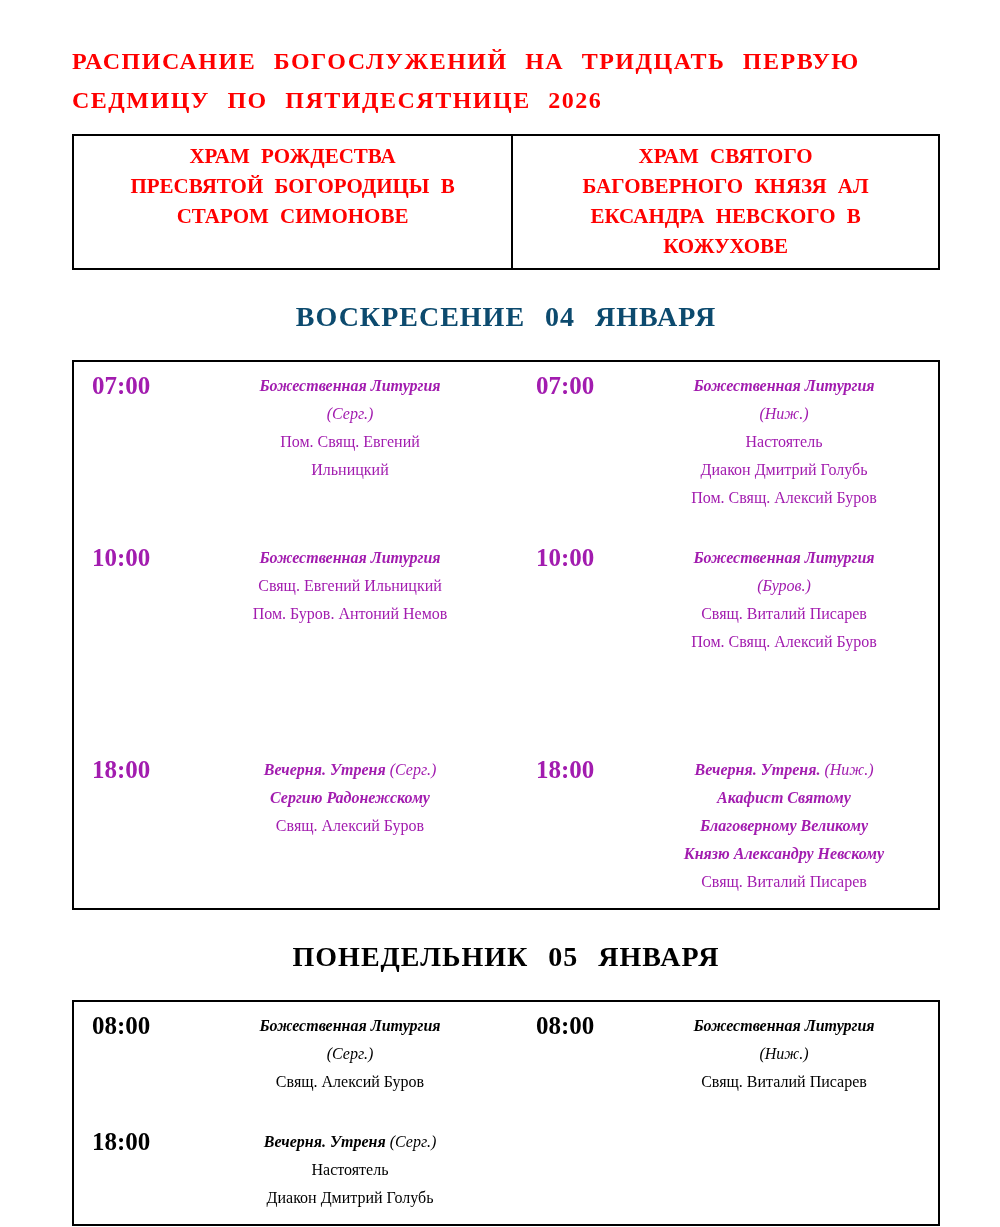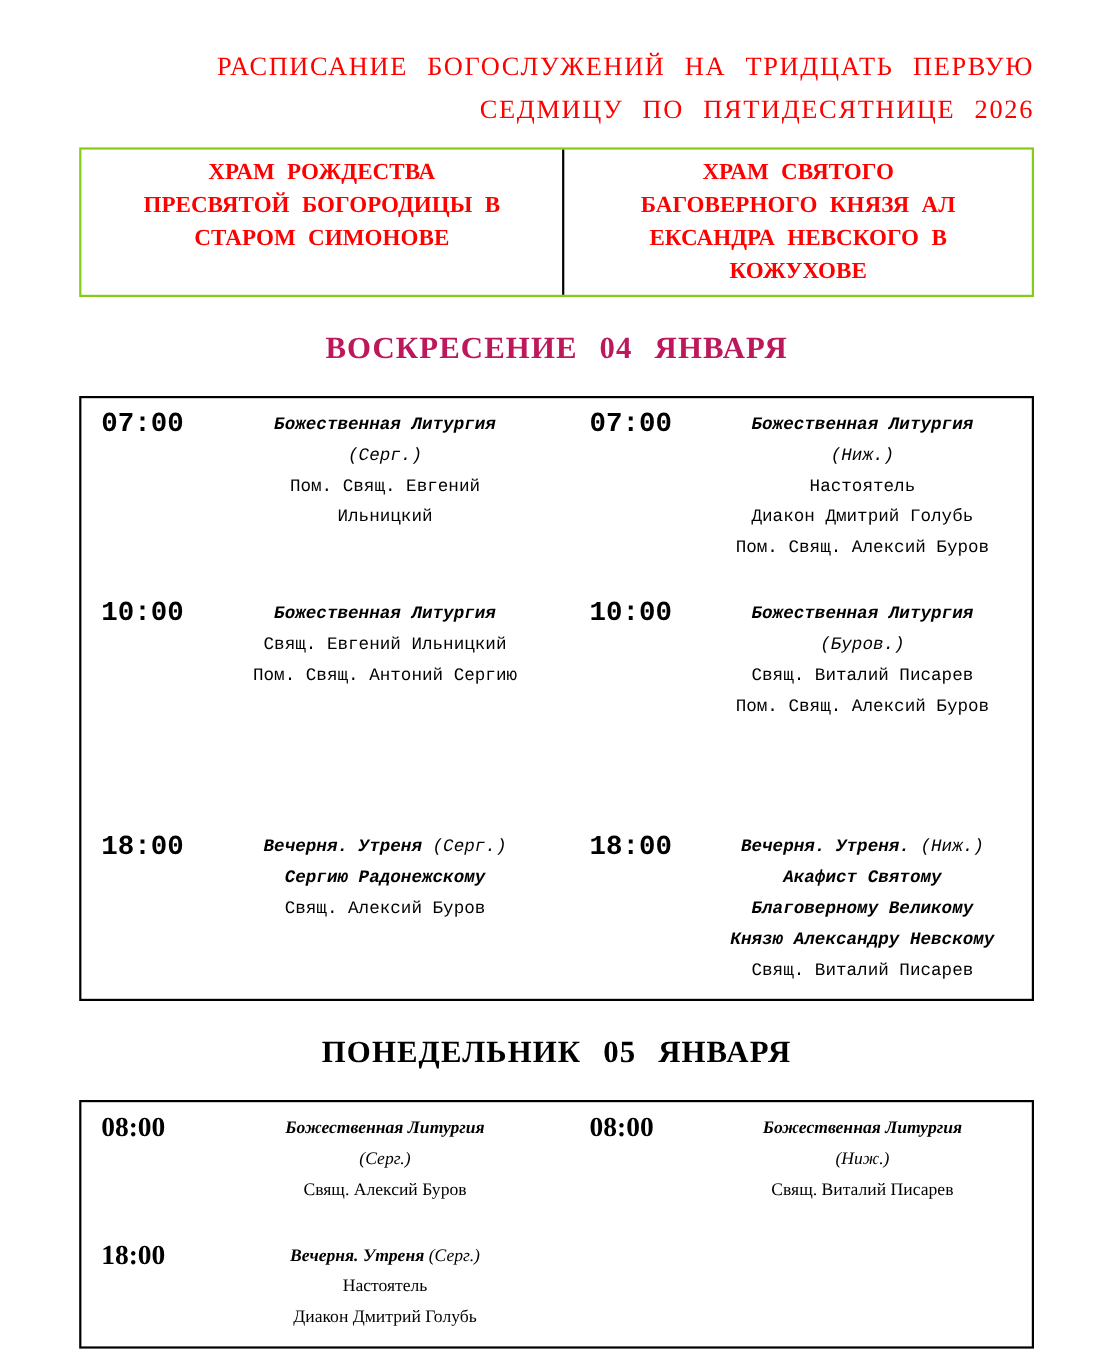--- a/index.html
+++ b/index.html
@@ -11,7 +11,7 @@
   .doc { padding:42px 60px 0 72px; }
 
   .title {
-    color:#ff0000; font-weight:normal; text-align:right;
+    color:#ff0000; font-weight:bold; text-align:left;
     font-size:24px; line-height:39px; letter-spacing:1.5px; word-spacing:10px;
     white-space:pre-line; margin:0 0 14px 0;
   }

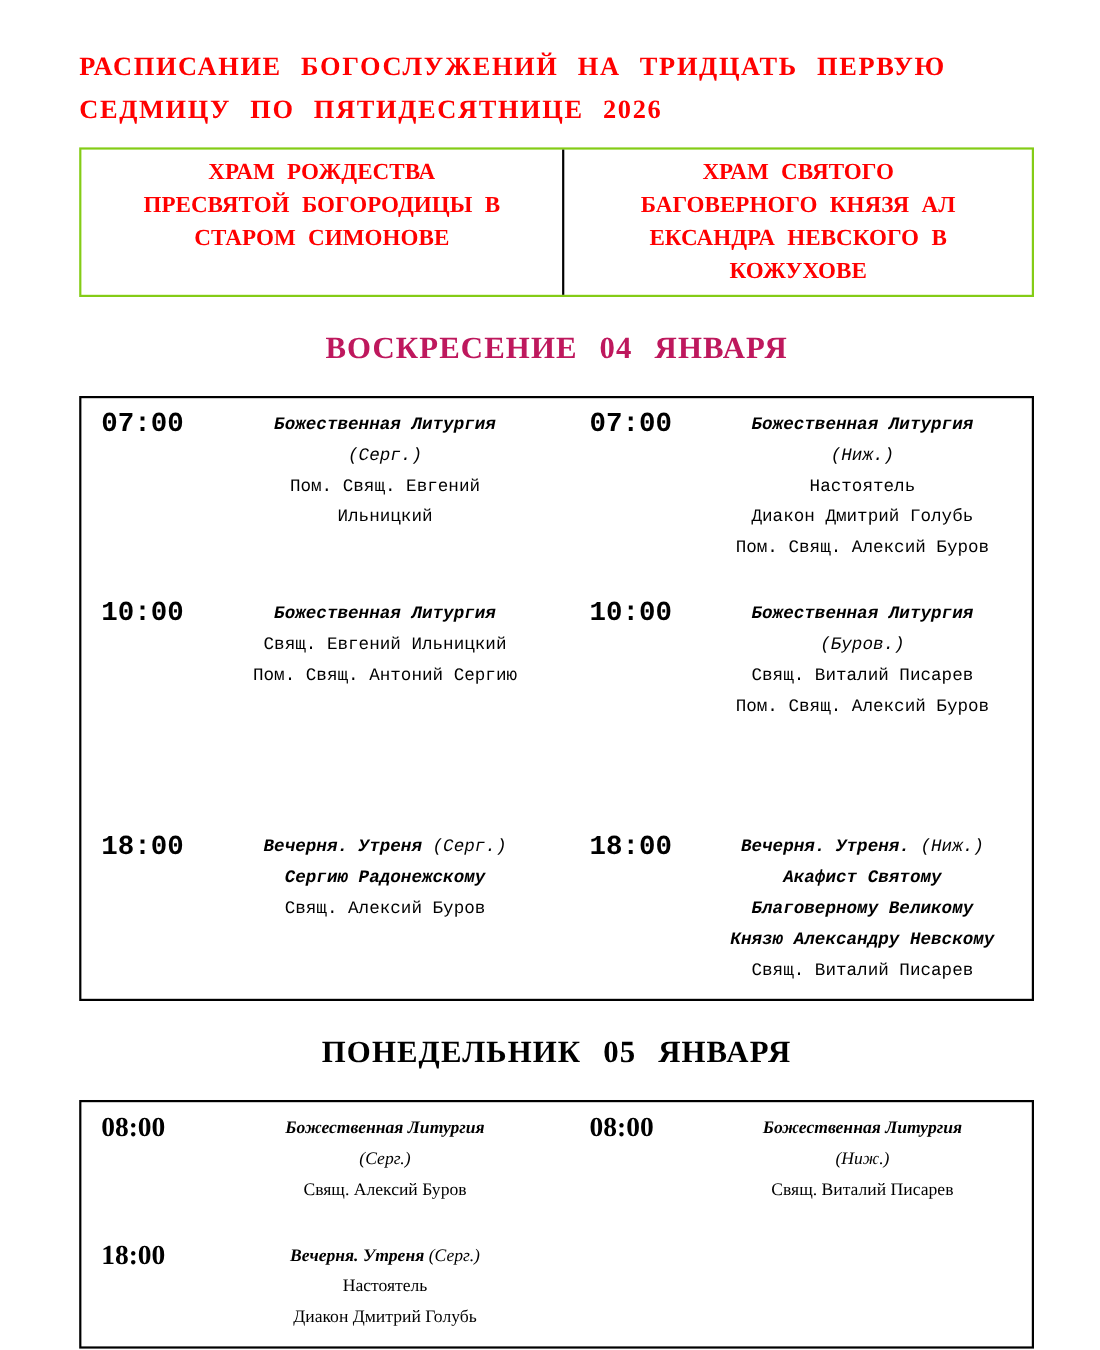--- a/index.html
+++ b/index.html
@@ -18,7 +18,7 @@
 
   .church-table {
     display:grid; grid-template-columns:50.6% 49.4%;
-    border:2px solid #84cc16;
+    border:2px solid #000000;
   }
   .church-cell {
     color:#ff0000; font-weight:bold; text-align:center;

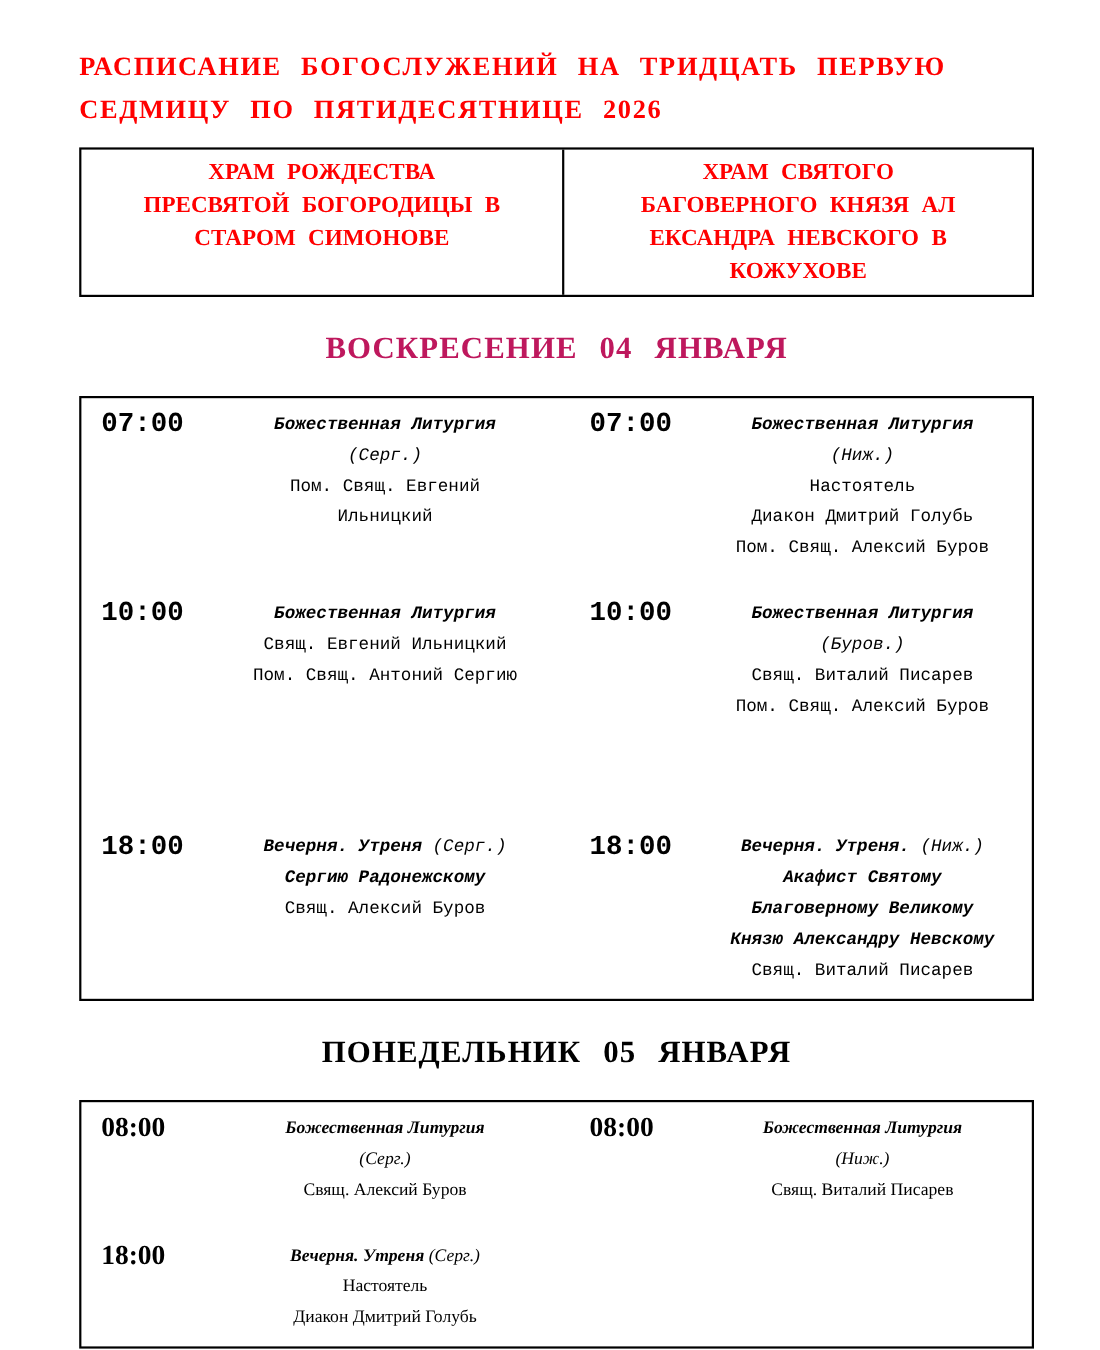--- a/index.html
+++ b/index.html
@@ -31,7 +31,7 @@
     font-weight:bold; text-align:center; font-size:28px; line-height:34px;
     letter-spacing:1px; word-spacing:12px; margin:30px 0 26px 0;
   }
-  .day-heading.red { color:#be185d; }
+  .day-heading.red { color:#0c4a6e; }
 
   .schedule-table { border:2px solid #000; padding:10px 2px 12px 10px; }
   .schedule-table.red { color:#000000;font-family:Liberation Mono, monospace; }

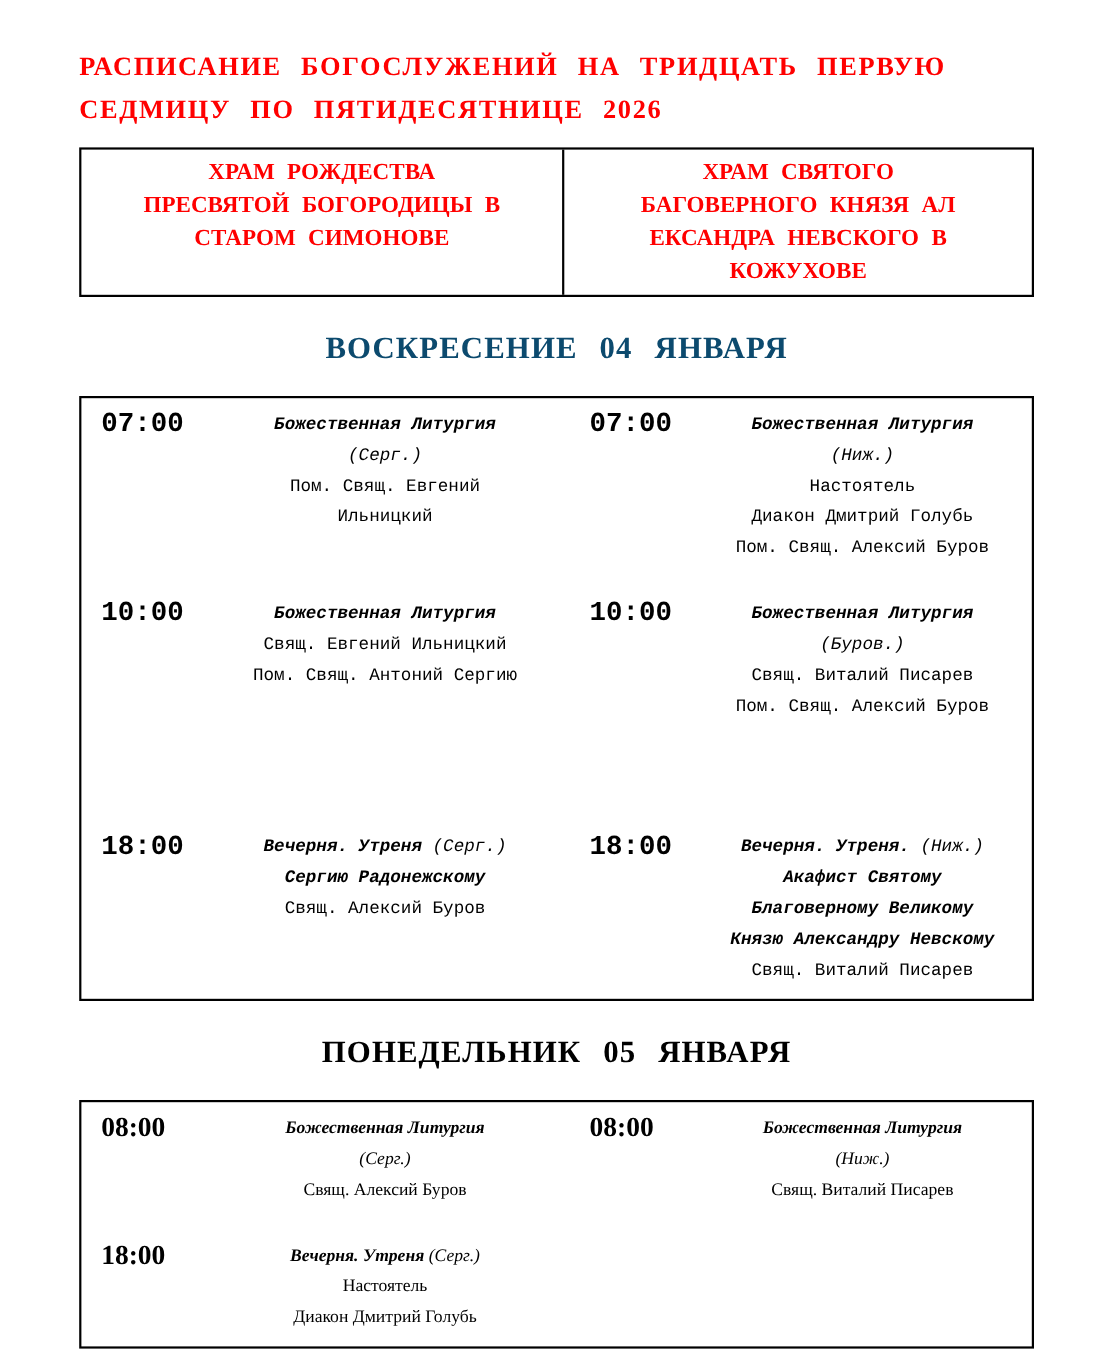--- a/index.html
+++ b/index.html
@@ -34,7 +34,7 @@
   .day-heading.red { color:#0c4a6e; }
 
   .schedule-table { border:2px solid #000; padding:10px 2px 12px 10px; }
-  .schedule-table.red { color:#000000;font-family:Liberation Mono, monospace; }
+  .schedule-table.red { color:#a21caf; }
 
   .srow {
     display:grid; grid-template-columns:88px 356px 104px 1fr;

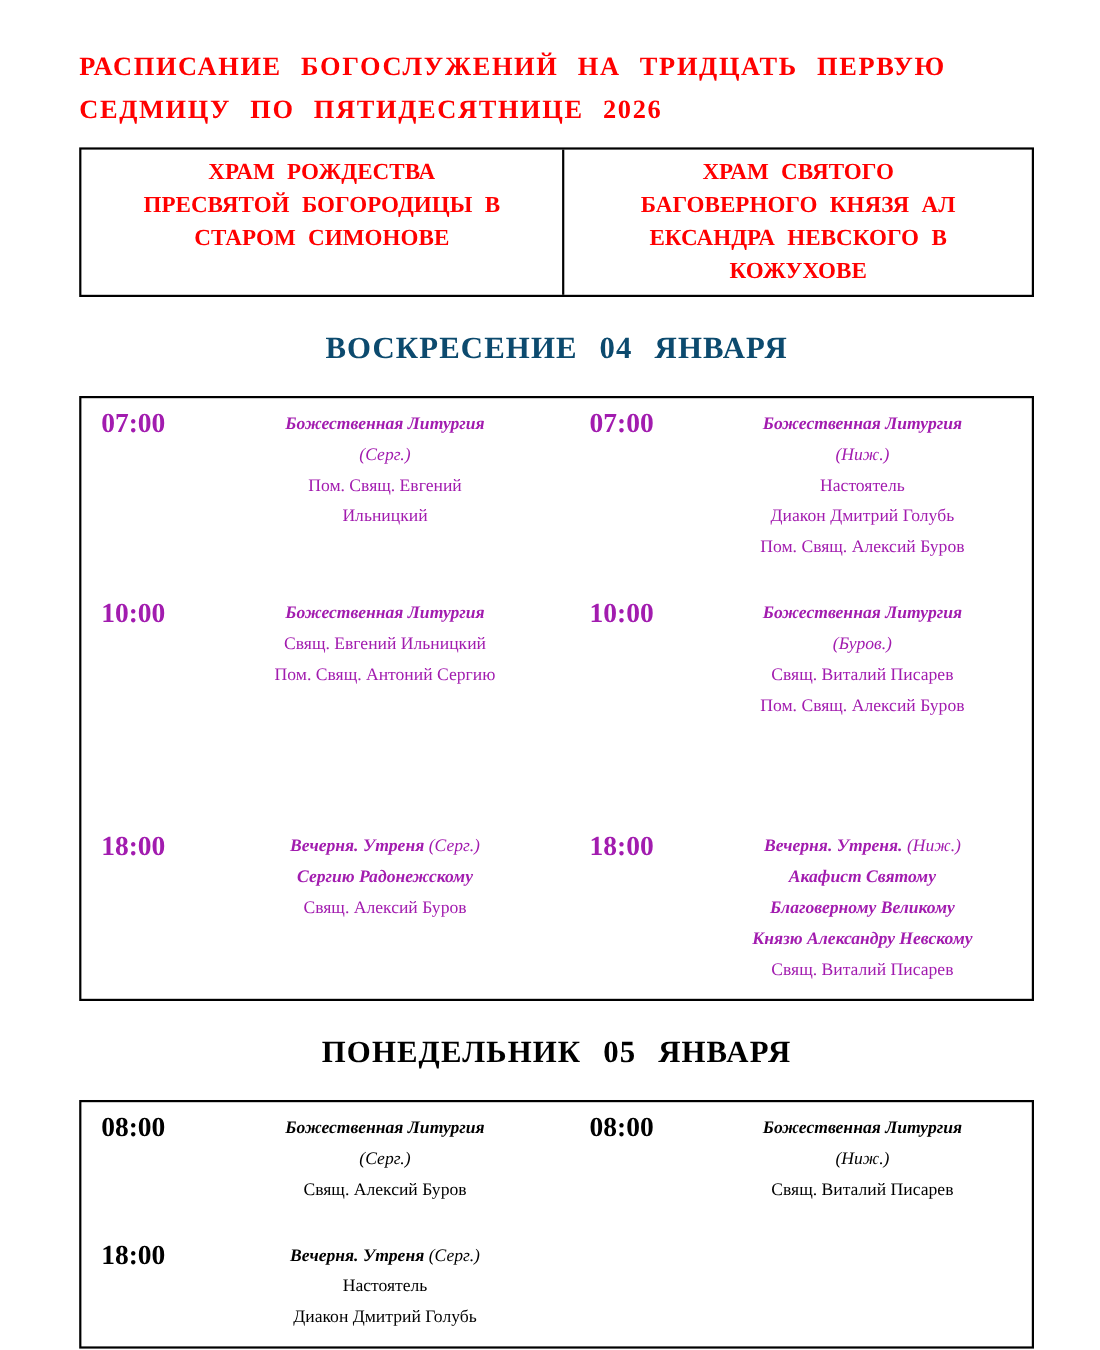--- a/index.html
+++ b/index.html
@@ -94,7 +94,7 @@
       <div class="desc">
         <div class="line bi">Божественная Литургия</div>
         <div class="line">Свящ. Евгений Ильницкий</div>
-        <div class="line">Пом. Свящ. Антоний Сергию</div>
+        <div class="line">Пом. Буров. Антоний Немов</div>
       </div>
       <div class="time">10:00</div>
       <div class="desc">

